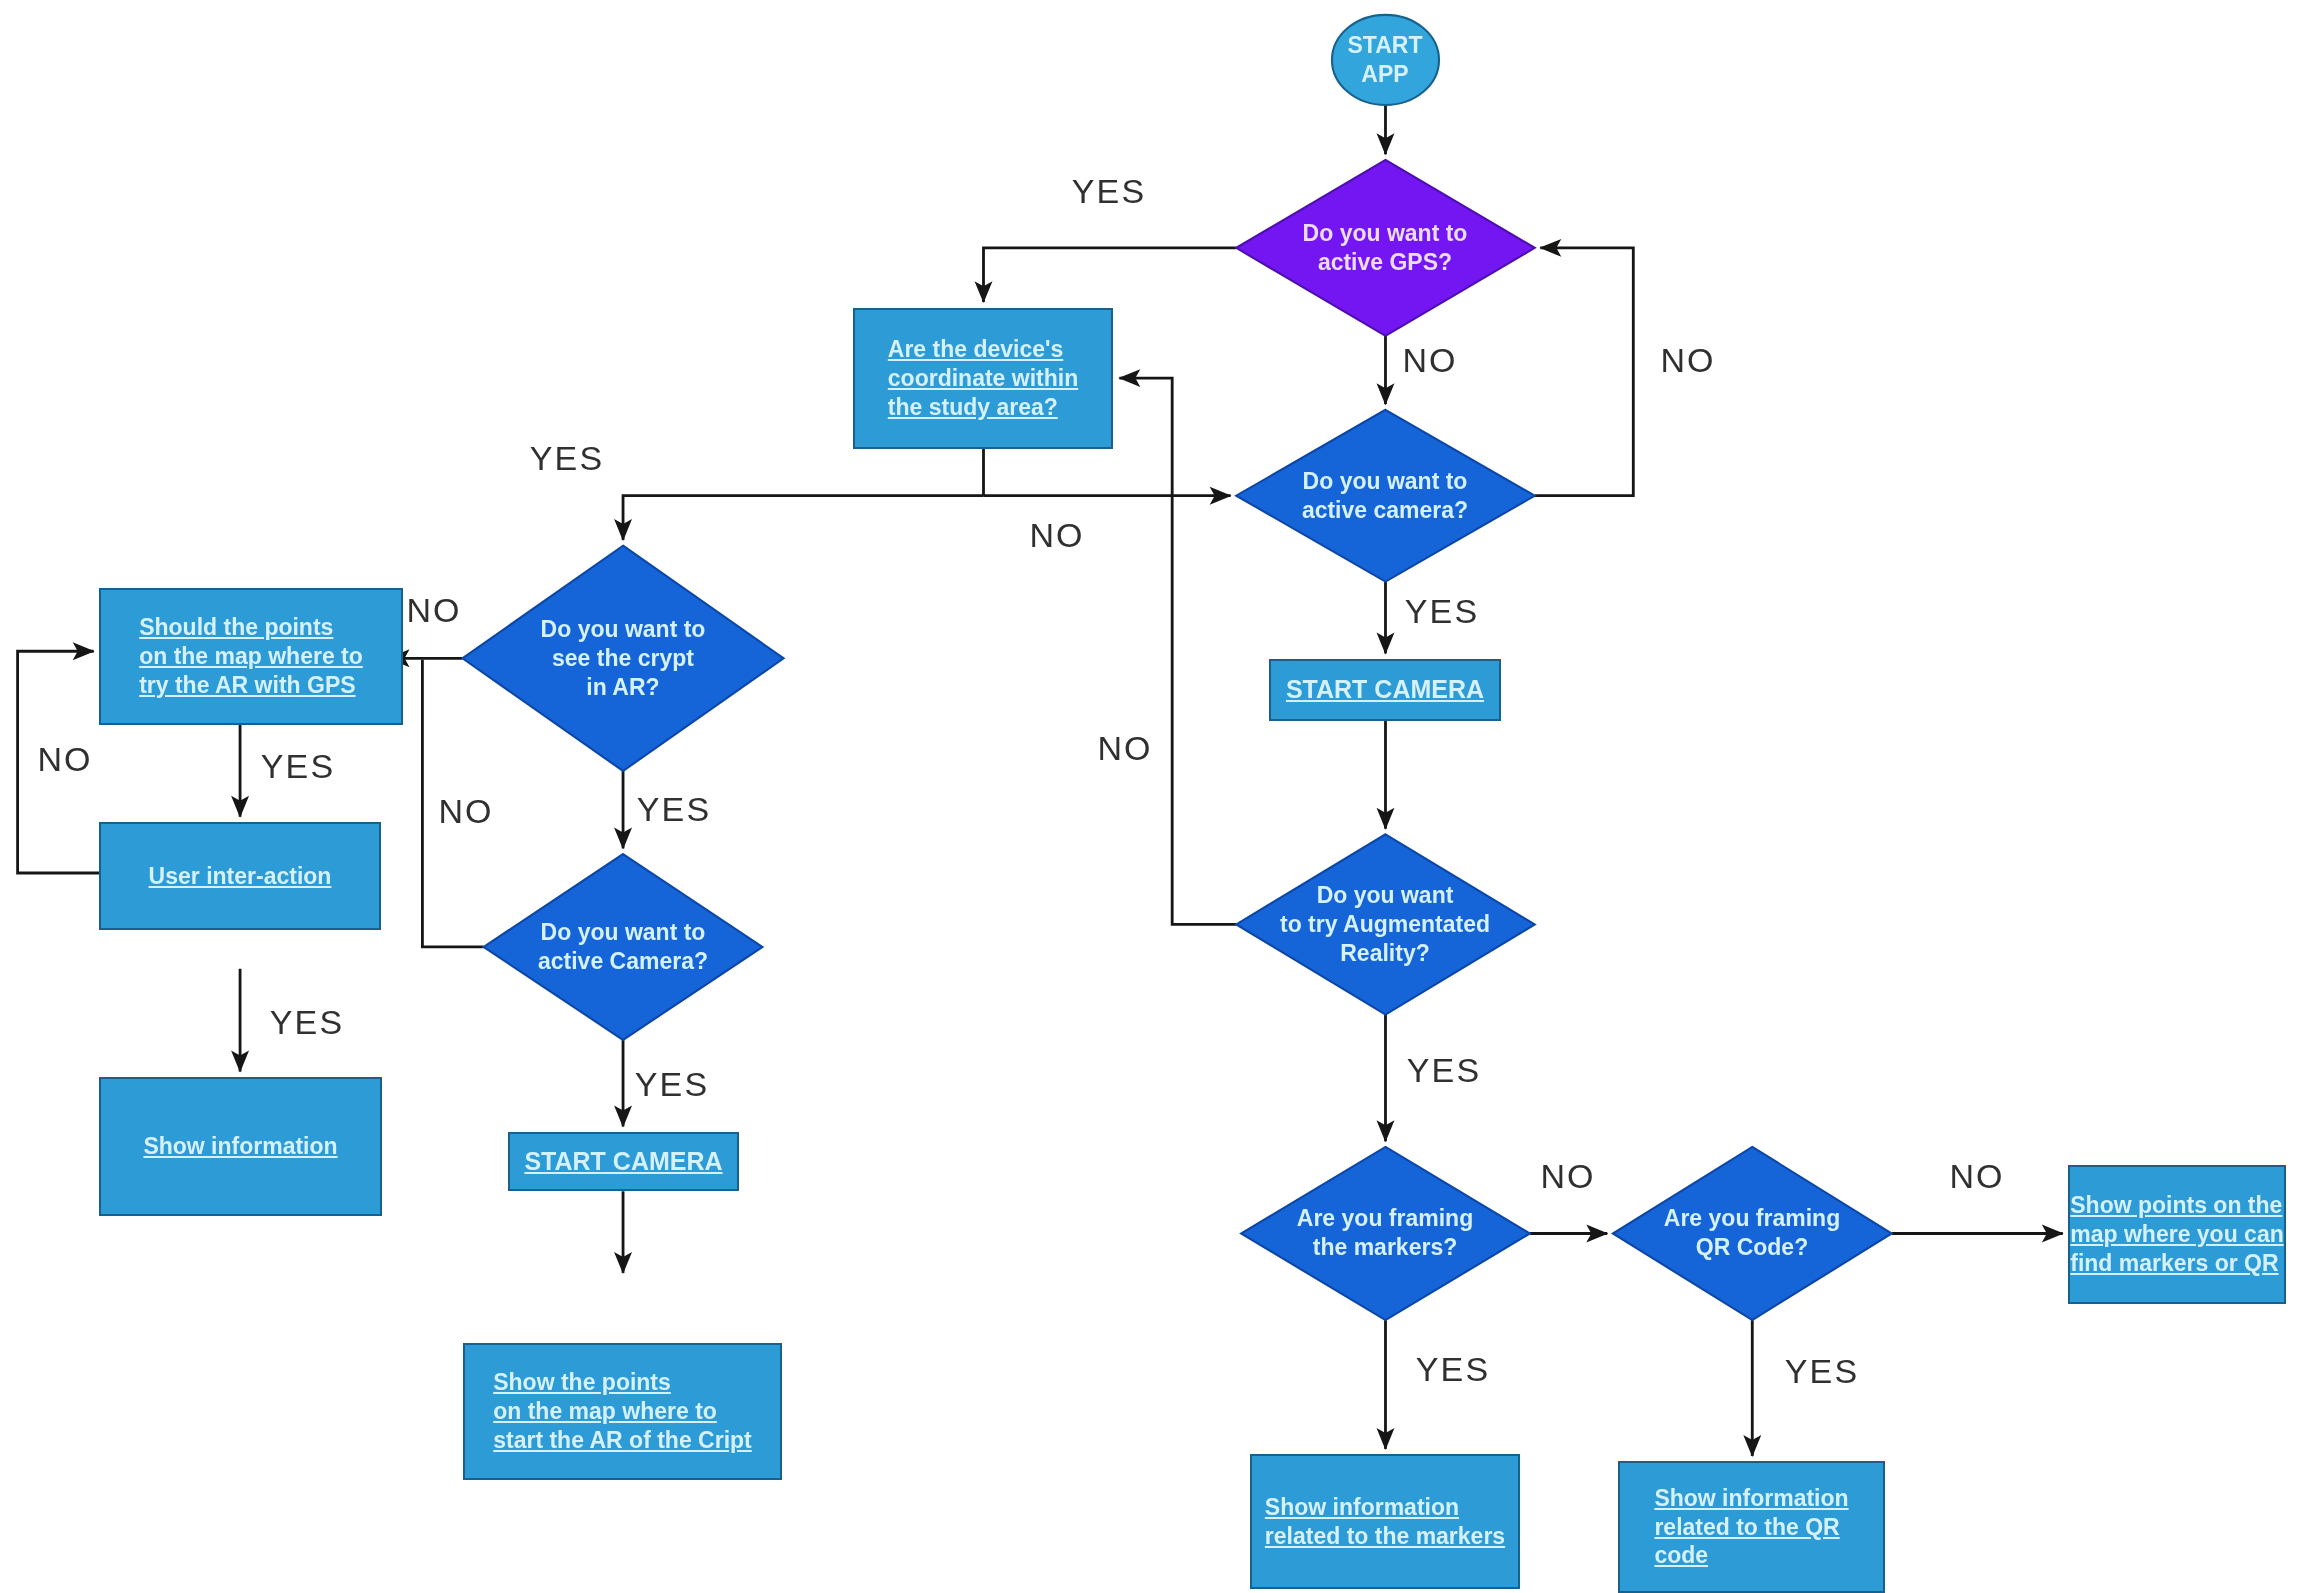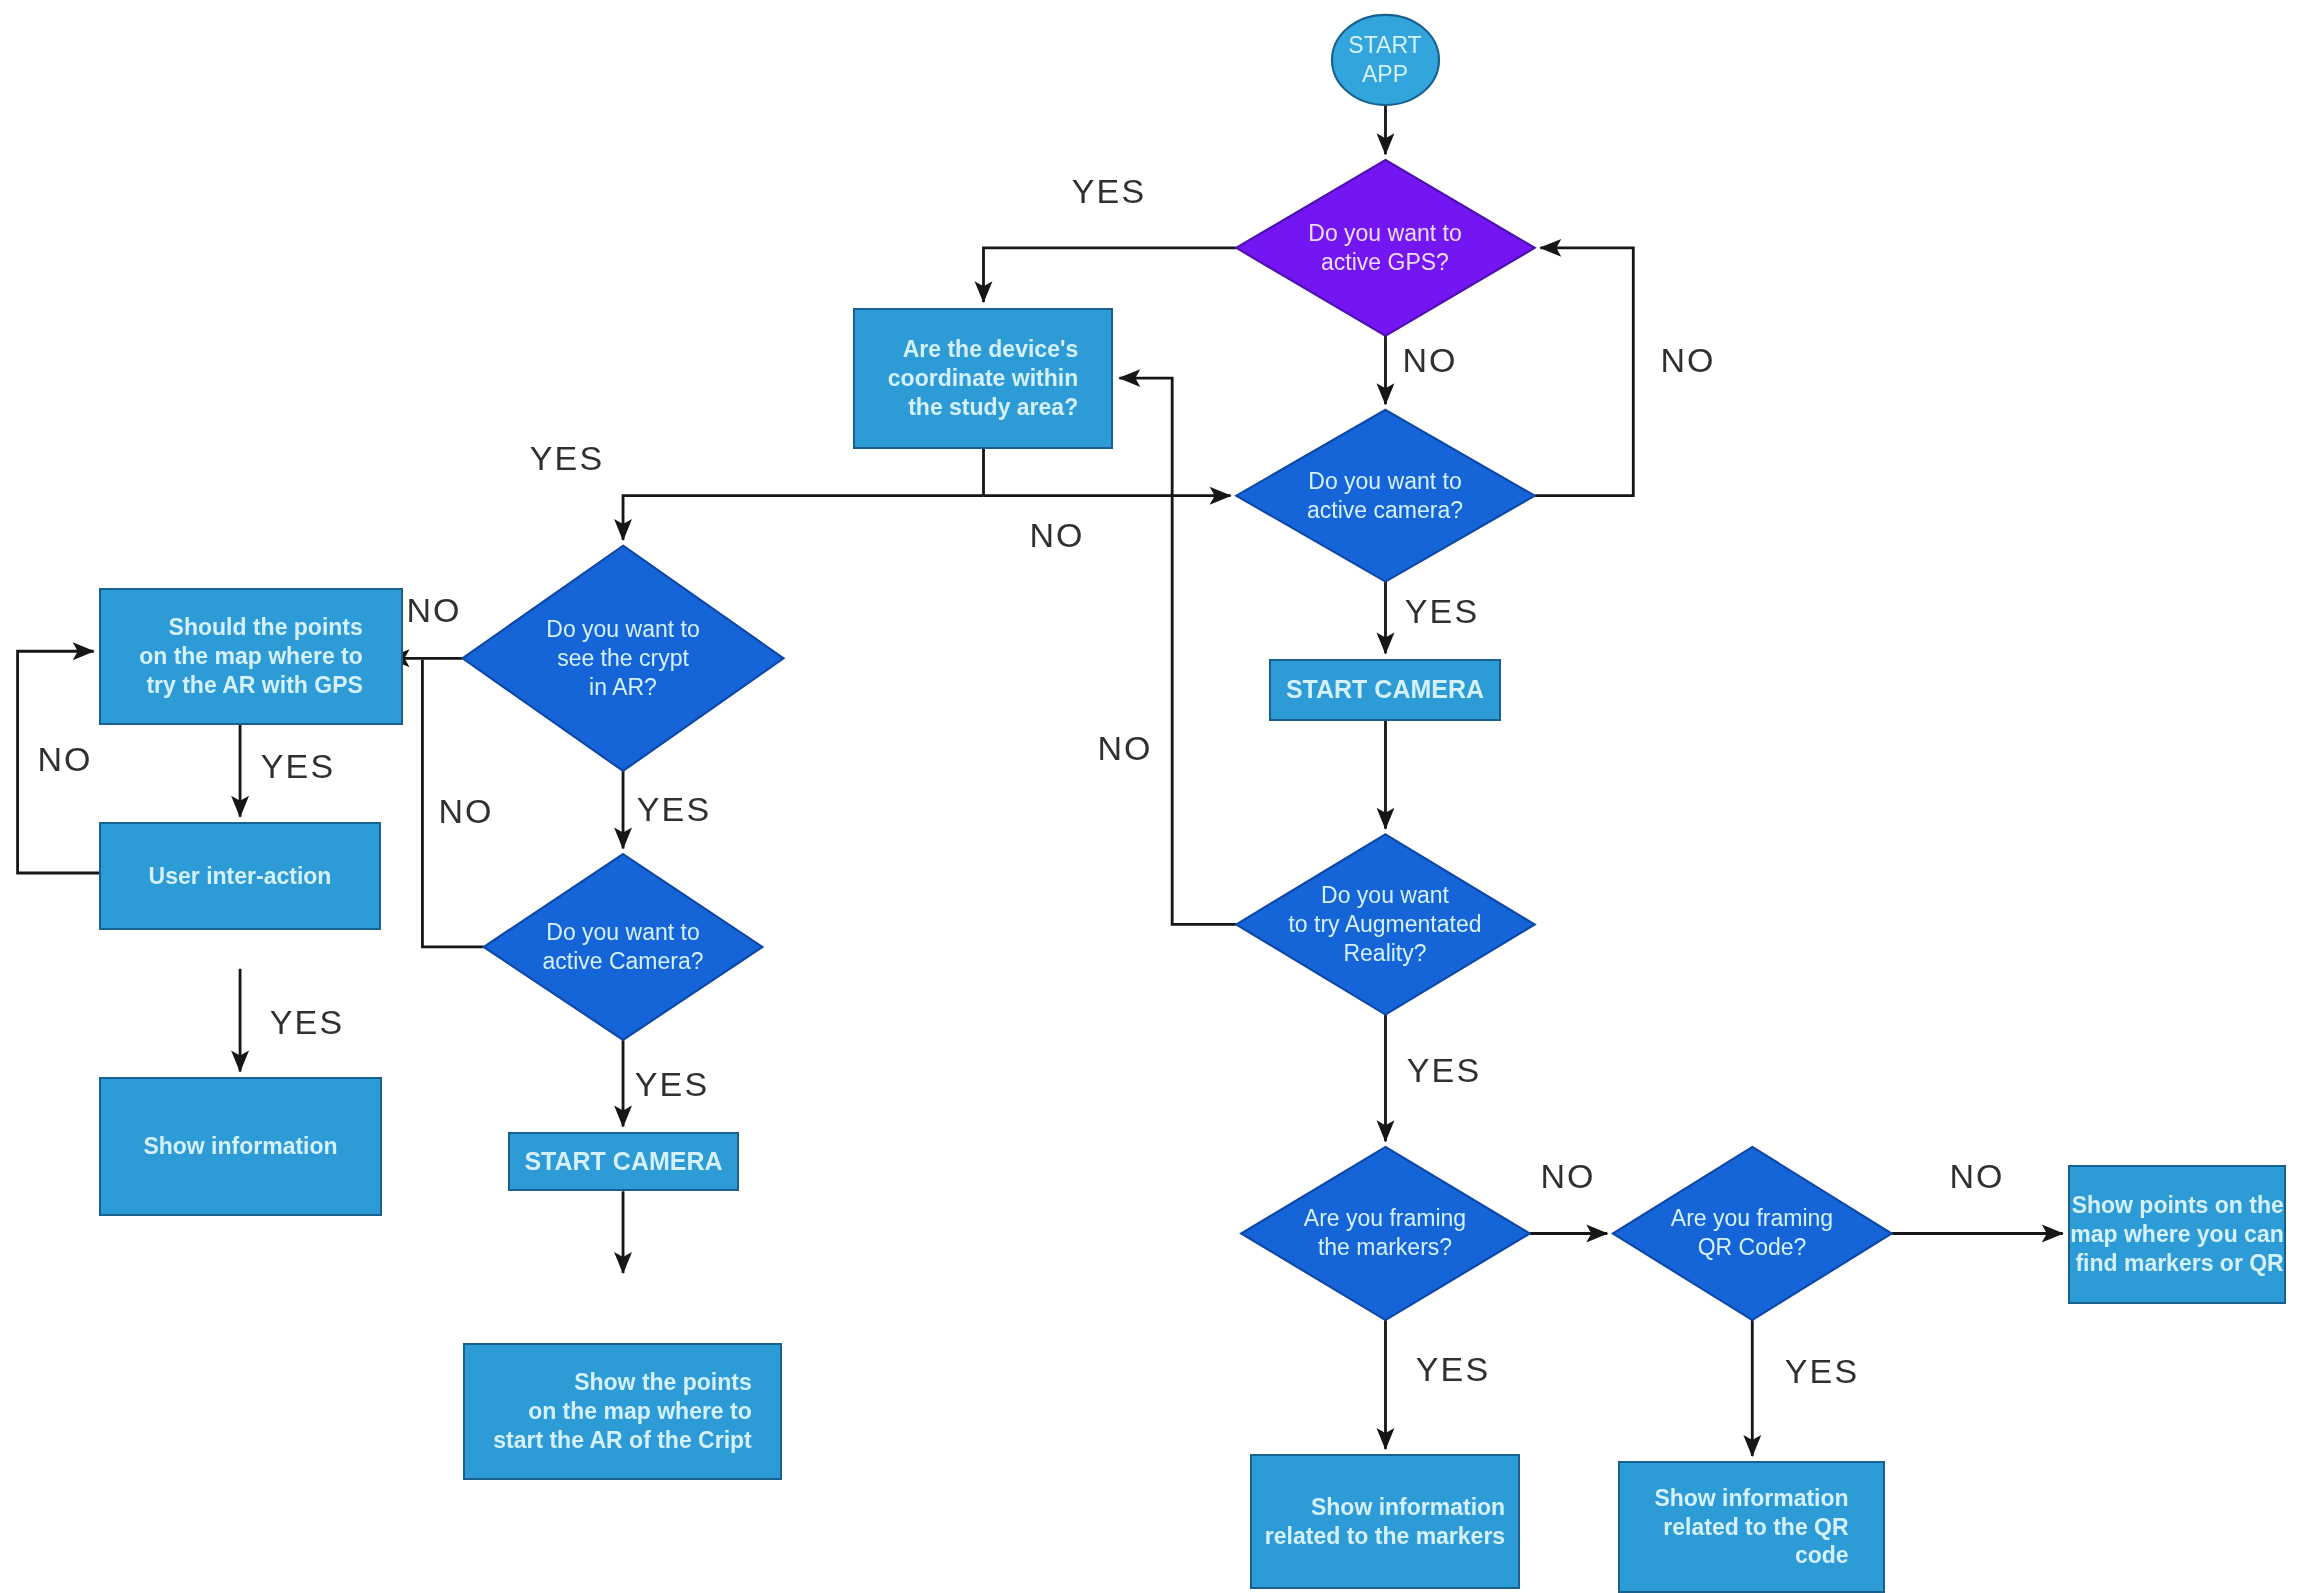--- a/index.html
+++ b/index.html
@@ -25,7 +25,7 @@
     position:absolute;transform:translate(-50%,-50%);
     display:flex;align-items:center;justify-content:center;
     text-align:center;white-space:pre-line;
-    color:var(--node_text);font-weight:normal;font-size:23px;line-height:1.25;
+    color:var(--node_text);font-weight:bold;font-size:23px;line-height:1.25;
   }
   .ntext.gps{color:var(--gps_text);}
   .elabel{

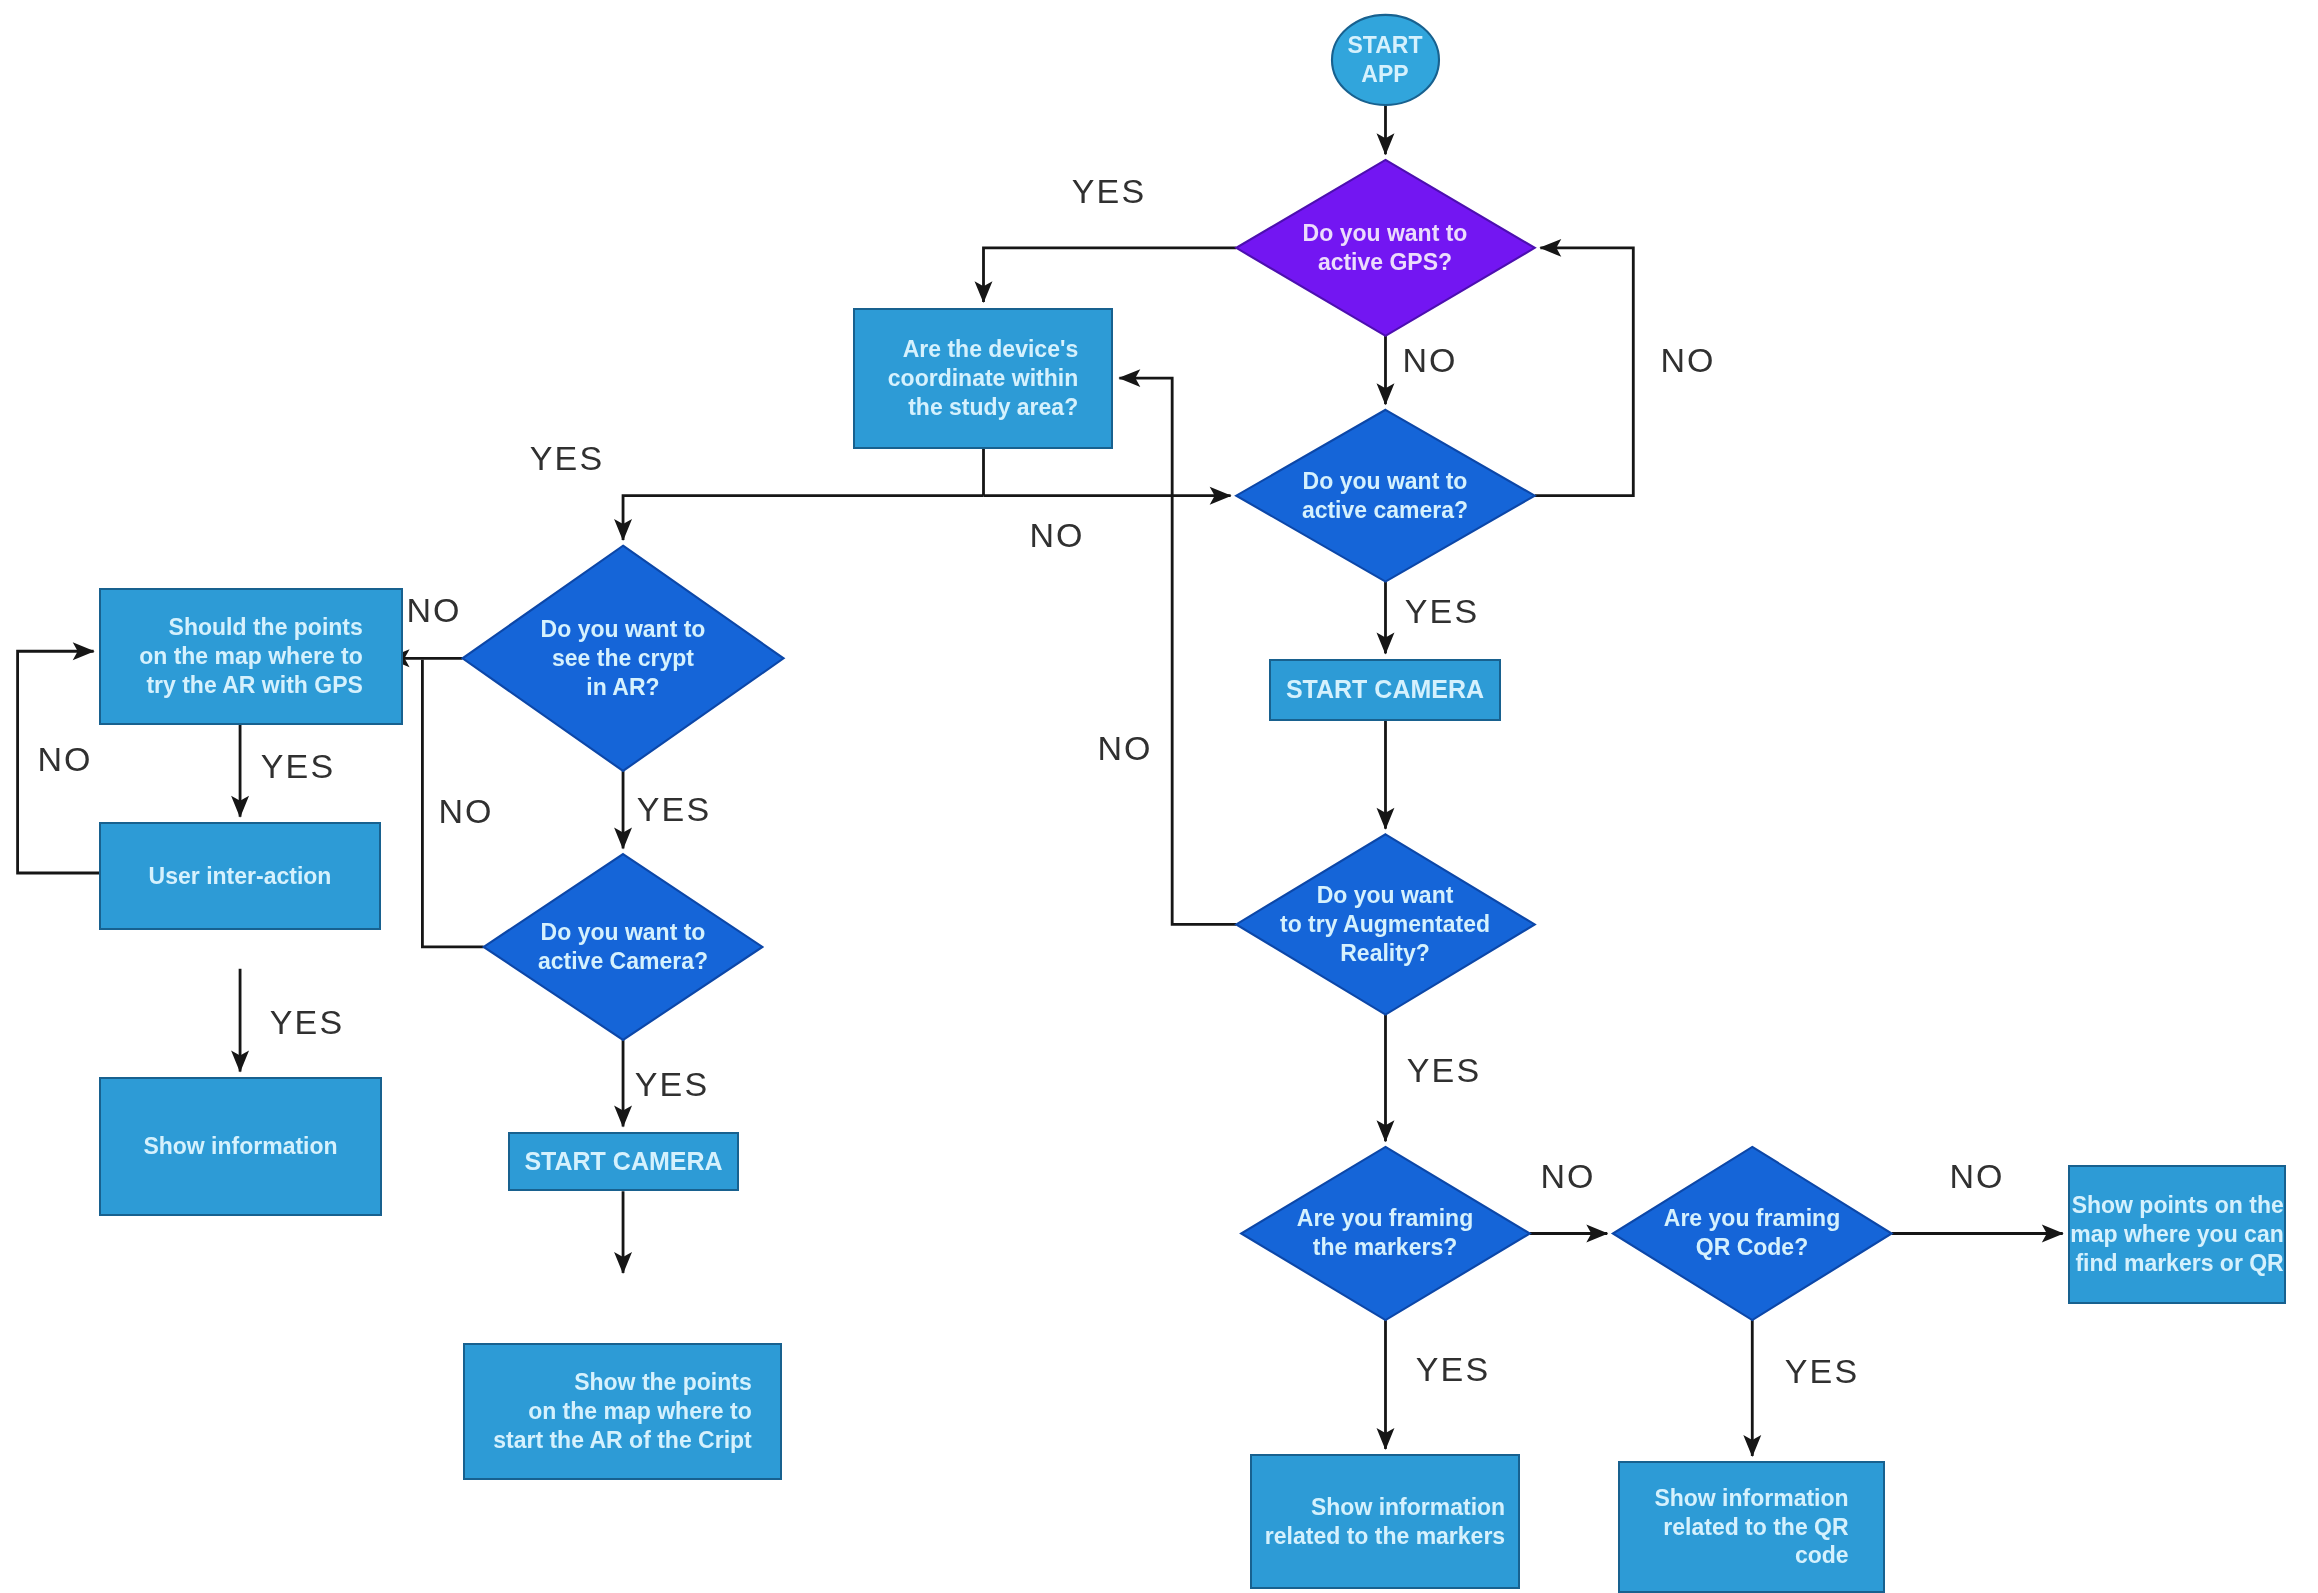--- a/index.html
+++ b/index.html
@@ -18,8 +18,8 @@
     position:absolute;box-sizing:border-box;
     background:var(--process_fill);border:2.1px solid var(--process_border);
     display:flex;align-items:center;justify-content:center;
-    text-align:right;white-space:pre-line;
-    color:var(--node_text);font-weight:bold;font-size:23px;line-height:1.25;
+    text-align:left;white-space:pre-line;
+    color:var(--node_text);font-weight:bold;font-size:23px;line-height:1.25;text-decoration:underline;
   }
   .ntext{
     position:absolute;transform:translate(-50%,-50%);

